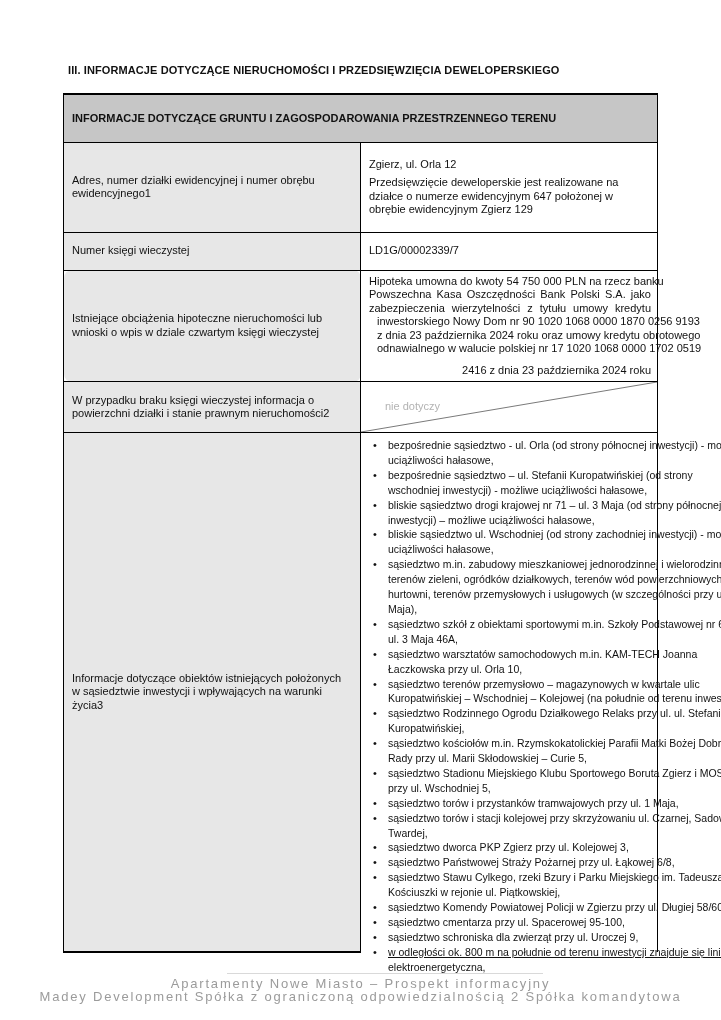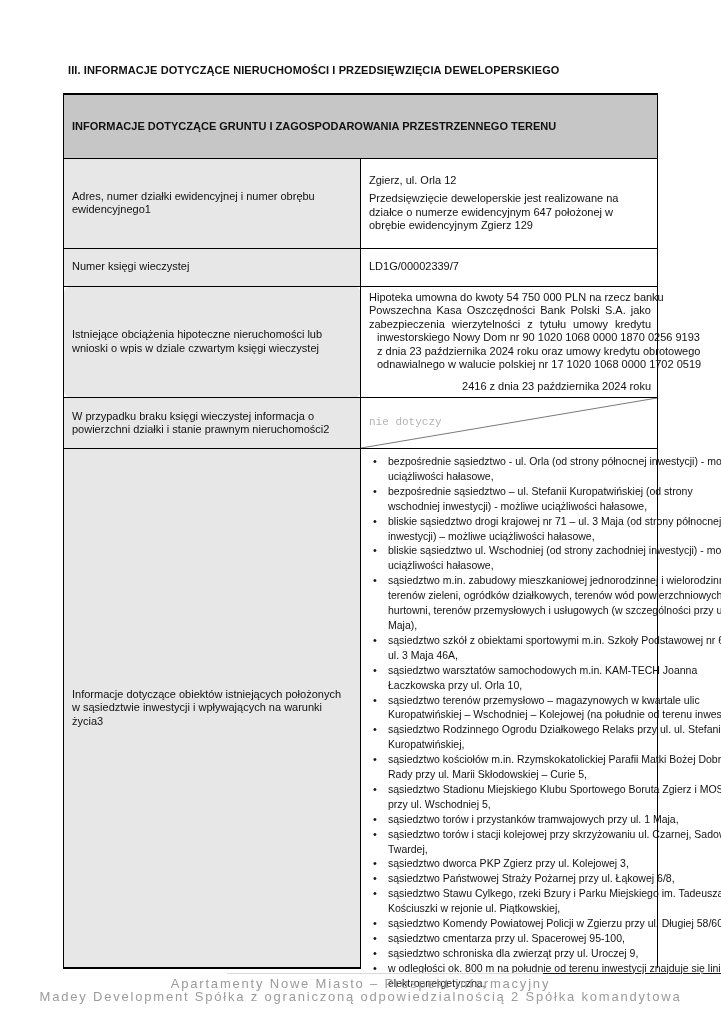--- a/index.html
+++ b/index.html
@@ -47,7 +47,7 @@
     background:var(--header-bg);
     font-weight:bold;
     font-size:11px;
-    height:64px;
+    height:48px;
     padding:6px 8px;
   }
   td.label{

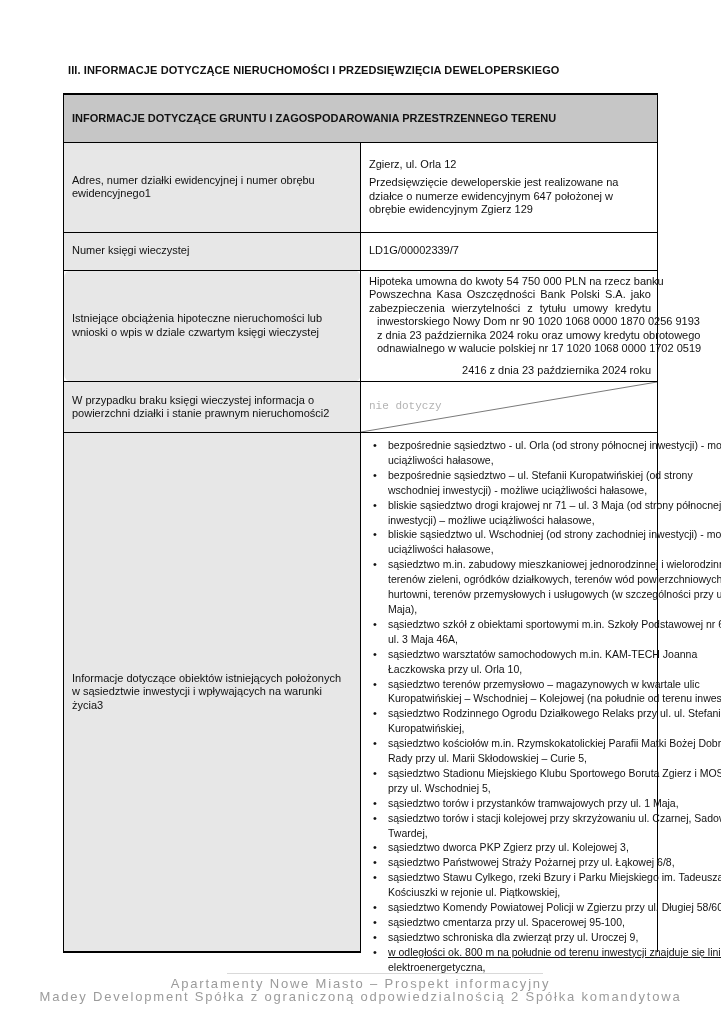--- a/index.html
+++ b/index.html
@@ -75,7 +75,7 @@
   .mline.indent{padding-left:8px;}
   .mline.right{text-align:right;white-space:normal;margin-top:8px;}
 
-  td.value-noreg{position:relative;vertical-align:middle;padding-left:8px;font-family:Liberation Mono, monospace;}
+  td.value-noreg{position:relative;vertical-align:middle;padding-left:24px;}
   .not-applicable{color:var(--muted);font-size:11px;position:relative;z-index:2;}
   .diagonal{position:absolute;inset:0;width:100%;height:100%;z-index:1;}
 

